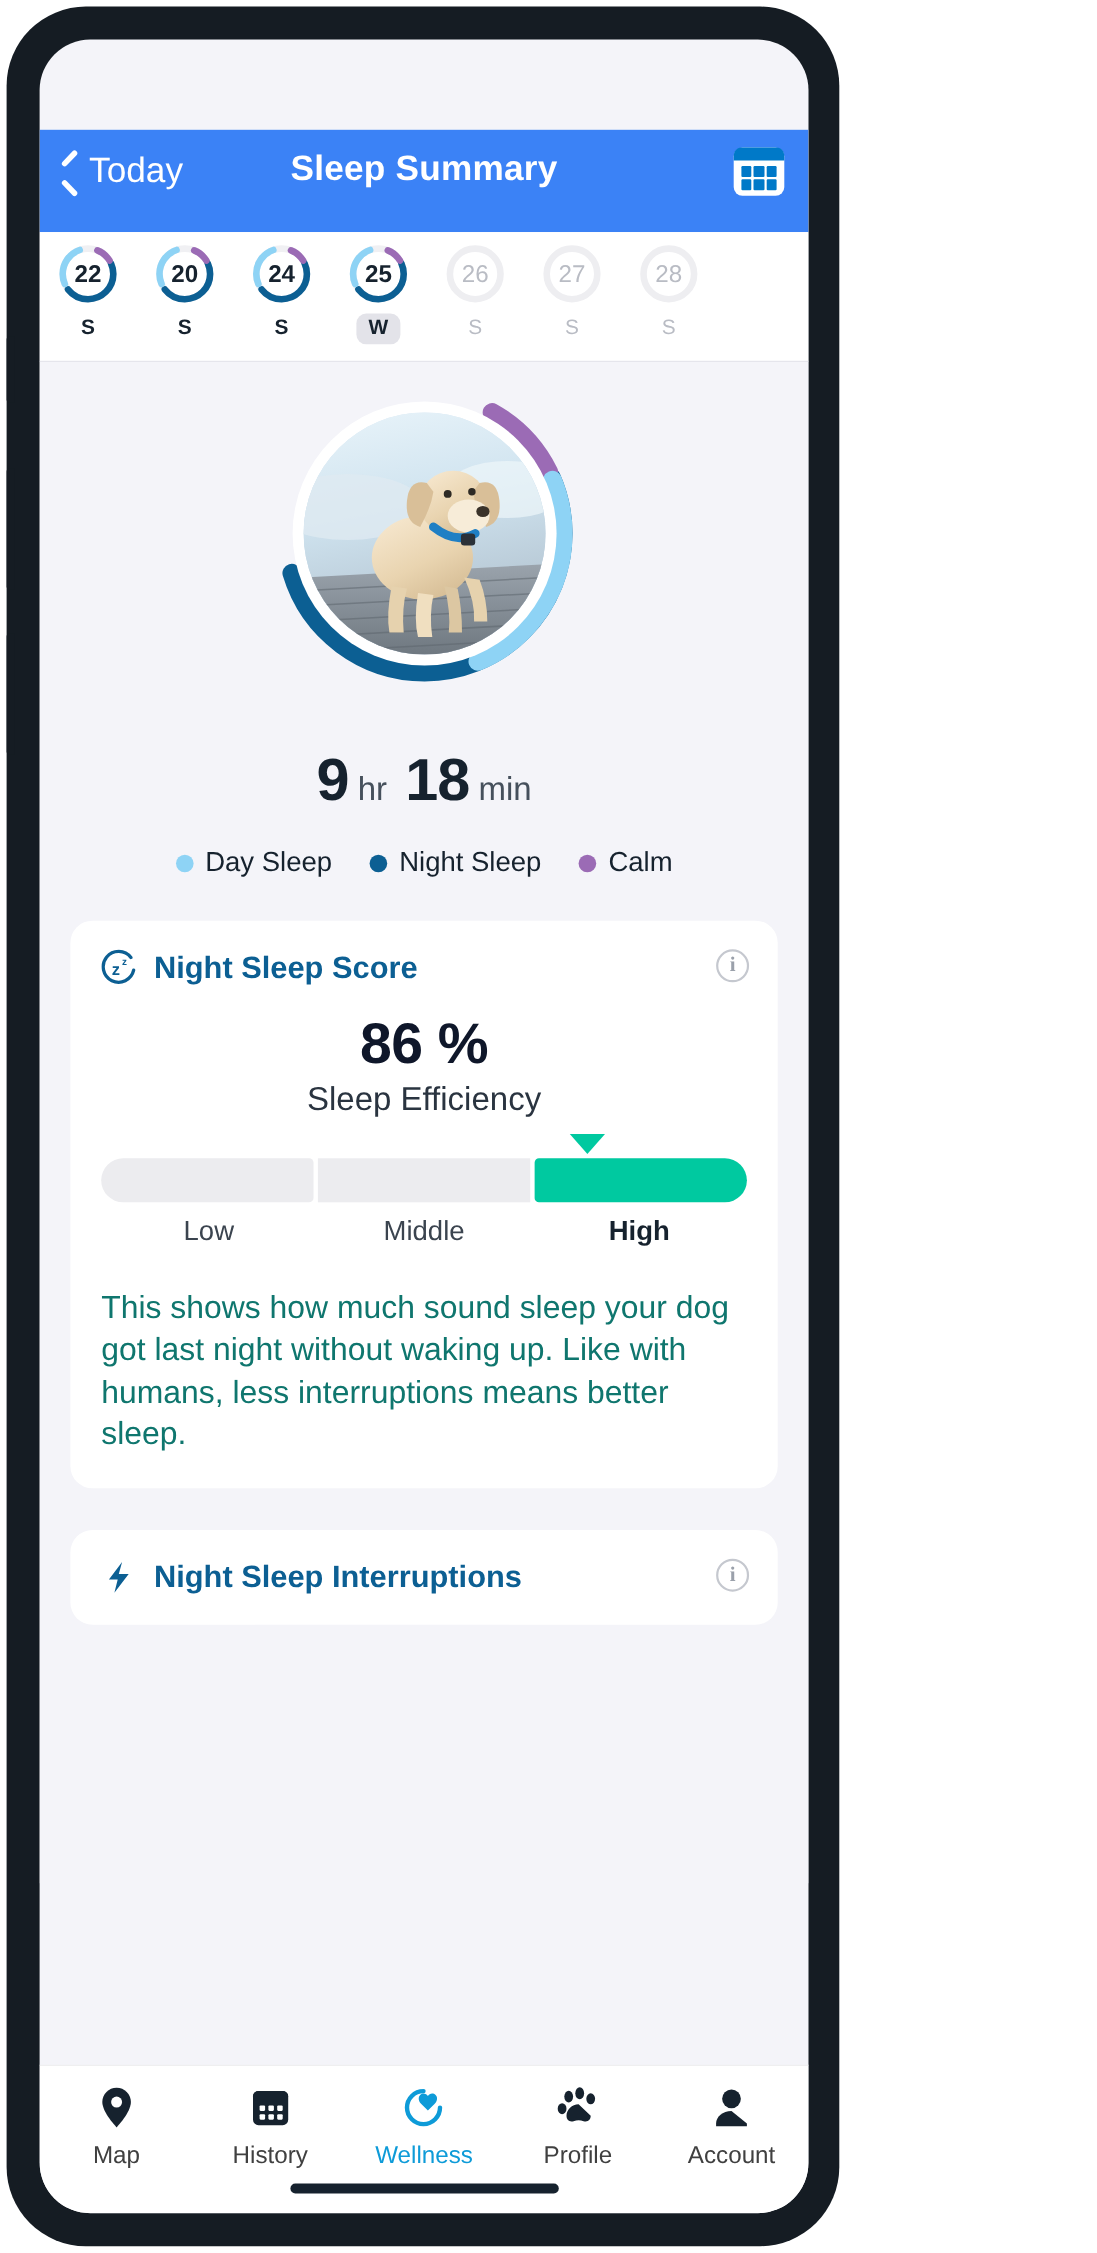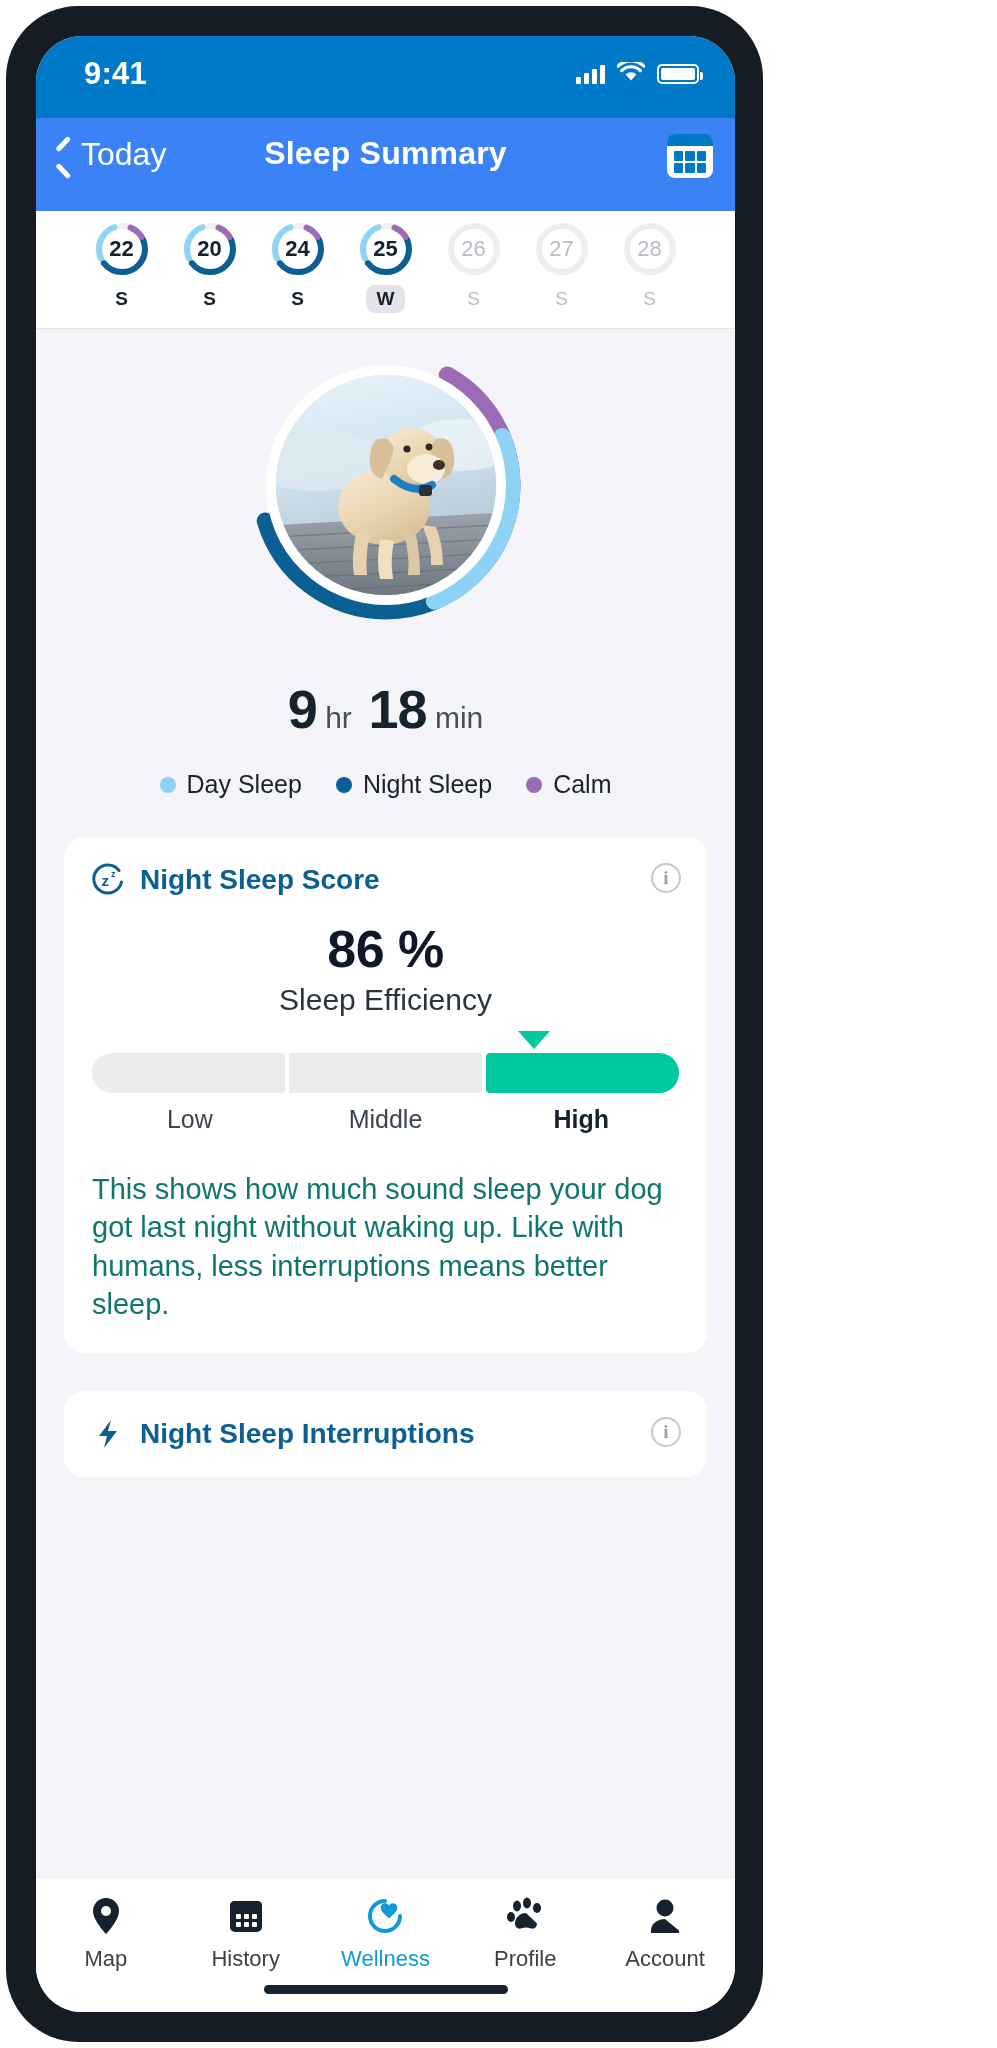--- a/index.html
+++ b/index.html
@@ -240,27 +240,6 @@
 
   <div class="screen">
 
-    <div class="statusbar">
-      <div class="clock">9:41</div>
-      <div class="status-icons">
-        <span class="cellular">
-            <i></i>
-            <i></i>
-            <i></i>
-            <i></i>
-          </span>
-        <span>
-          <svg width="28" height="20" viewBox="0 0 28 20">
-            <path d="M14 18.5 L8.6 12.6 a7.6 7.6 0 0 1 10.8 0 Z" fill="#fff"></path>
-            <path d="M4.6 8.6 a13.4 13.4 0 0 1 18.8 0" stroke="#fff" stroke-width="3.2" fill="none" stroke-linecap="round"></path>
-            <path d="M1 4.2 a18.6 18.6 0 0 1 26 0" stroke="#fff" stroke-width="3.2" fill="none" stroke-linecap="round"></path>
-          </svg>
-        </span>
-        <span class="battery">
-            <span></span>
-          </span>
-      </div>
-    </div>
 
     <div class="navbar">
       <div class="nav-back">

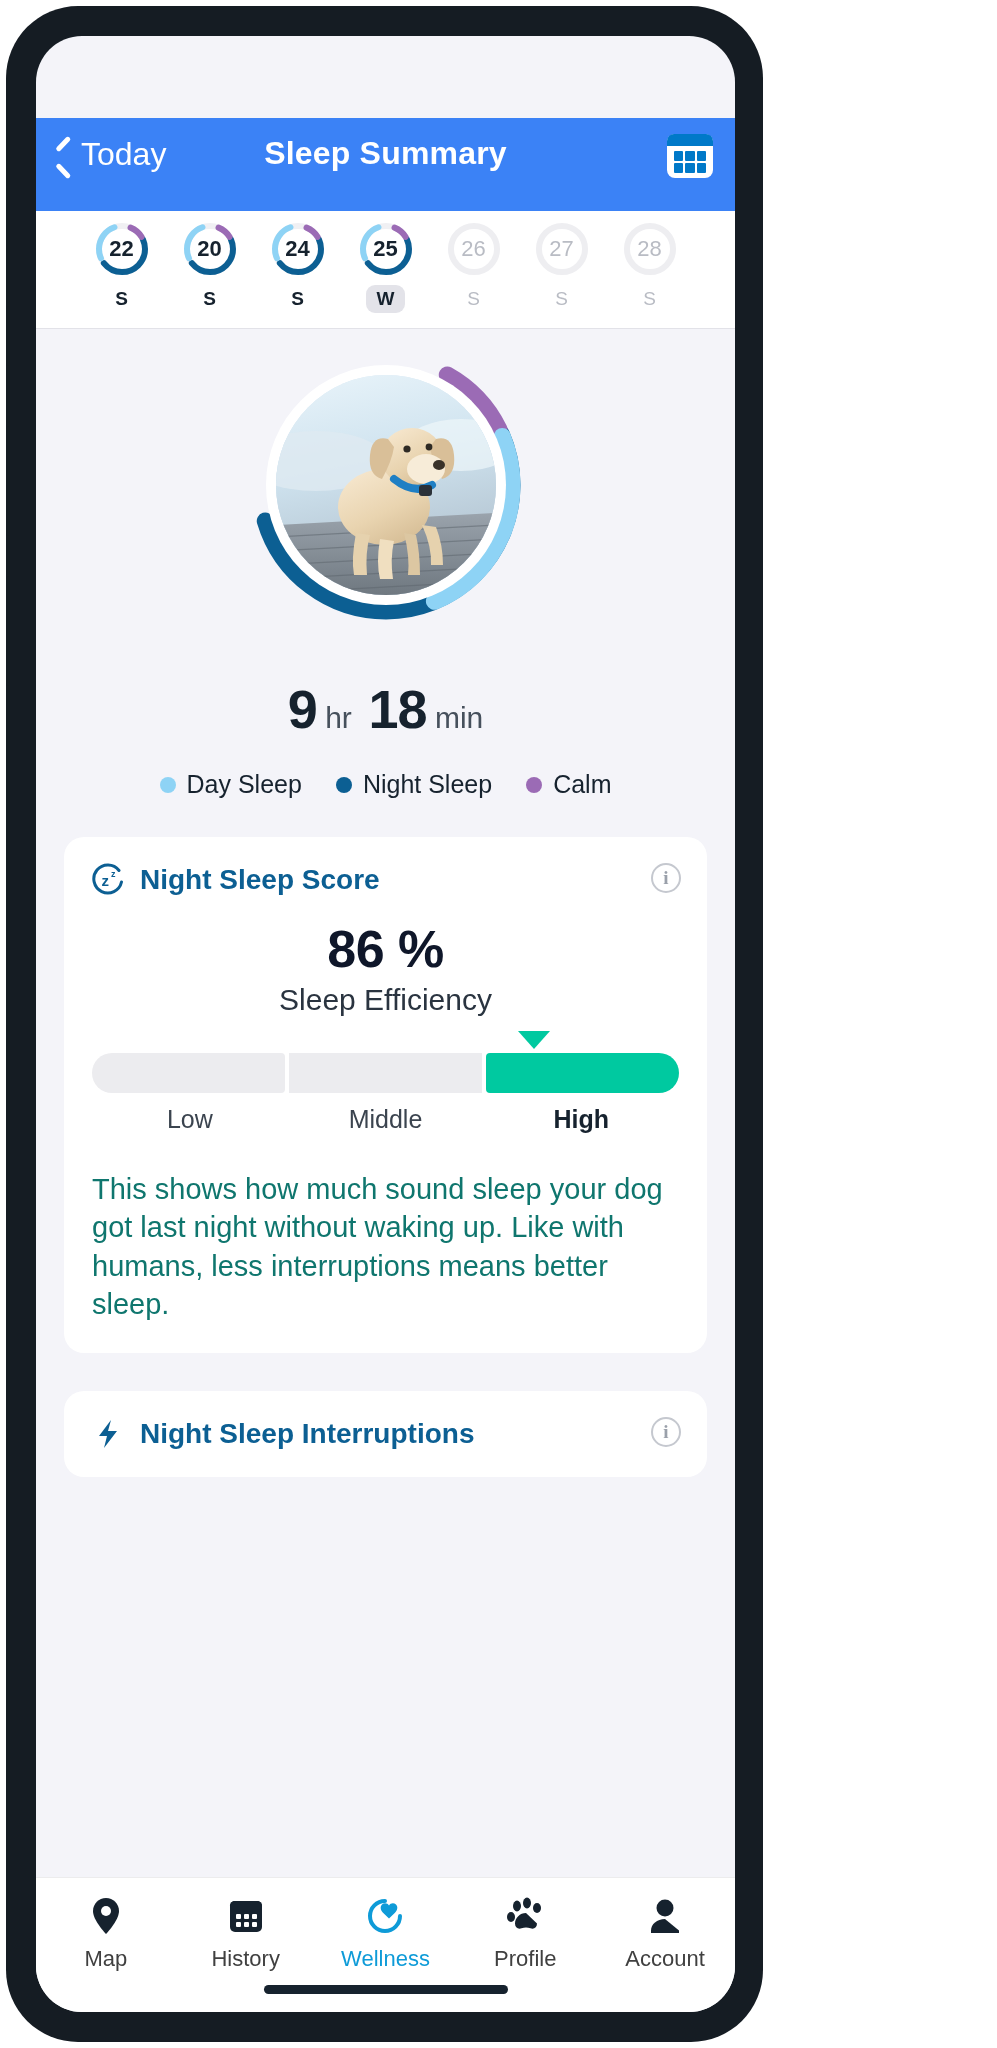--- a/index.html
+++ b/index.html
@@ -117,7 +117,7 @@
     width: 699px; height: 118px;
     background: #ffffff;
     border-bottom: 1px solid #e2e2e8;
-    display: flex; align-items: flex-start; justify-content: center;
+    display: flex; align-items: flex-start; justify-content: flex-start;
     padding-top: 10px;
   }
   .dayitem { width: 88px; display:flex; flex-direction:column; align-items:center; cursor:pointer; }

